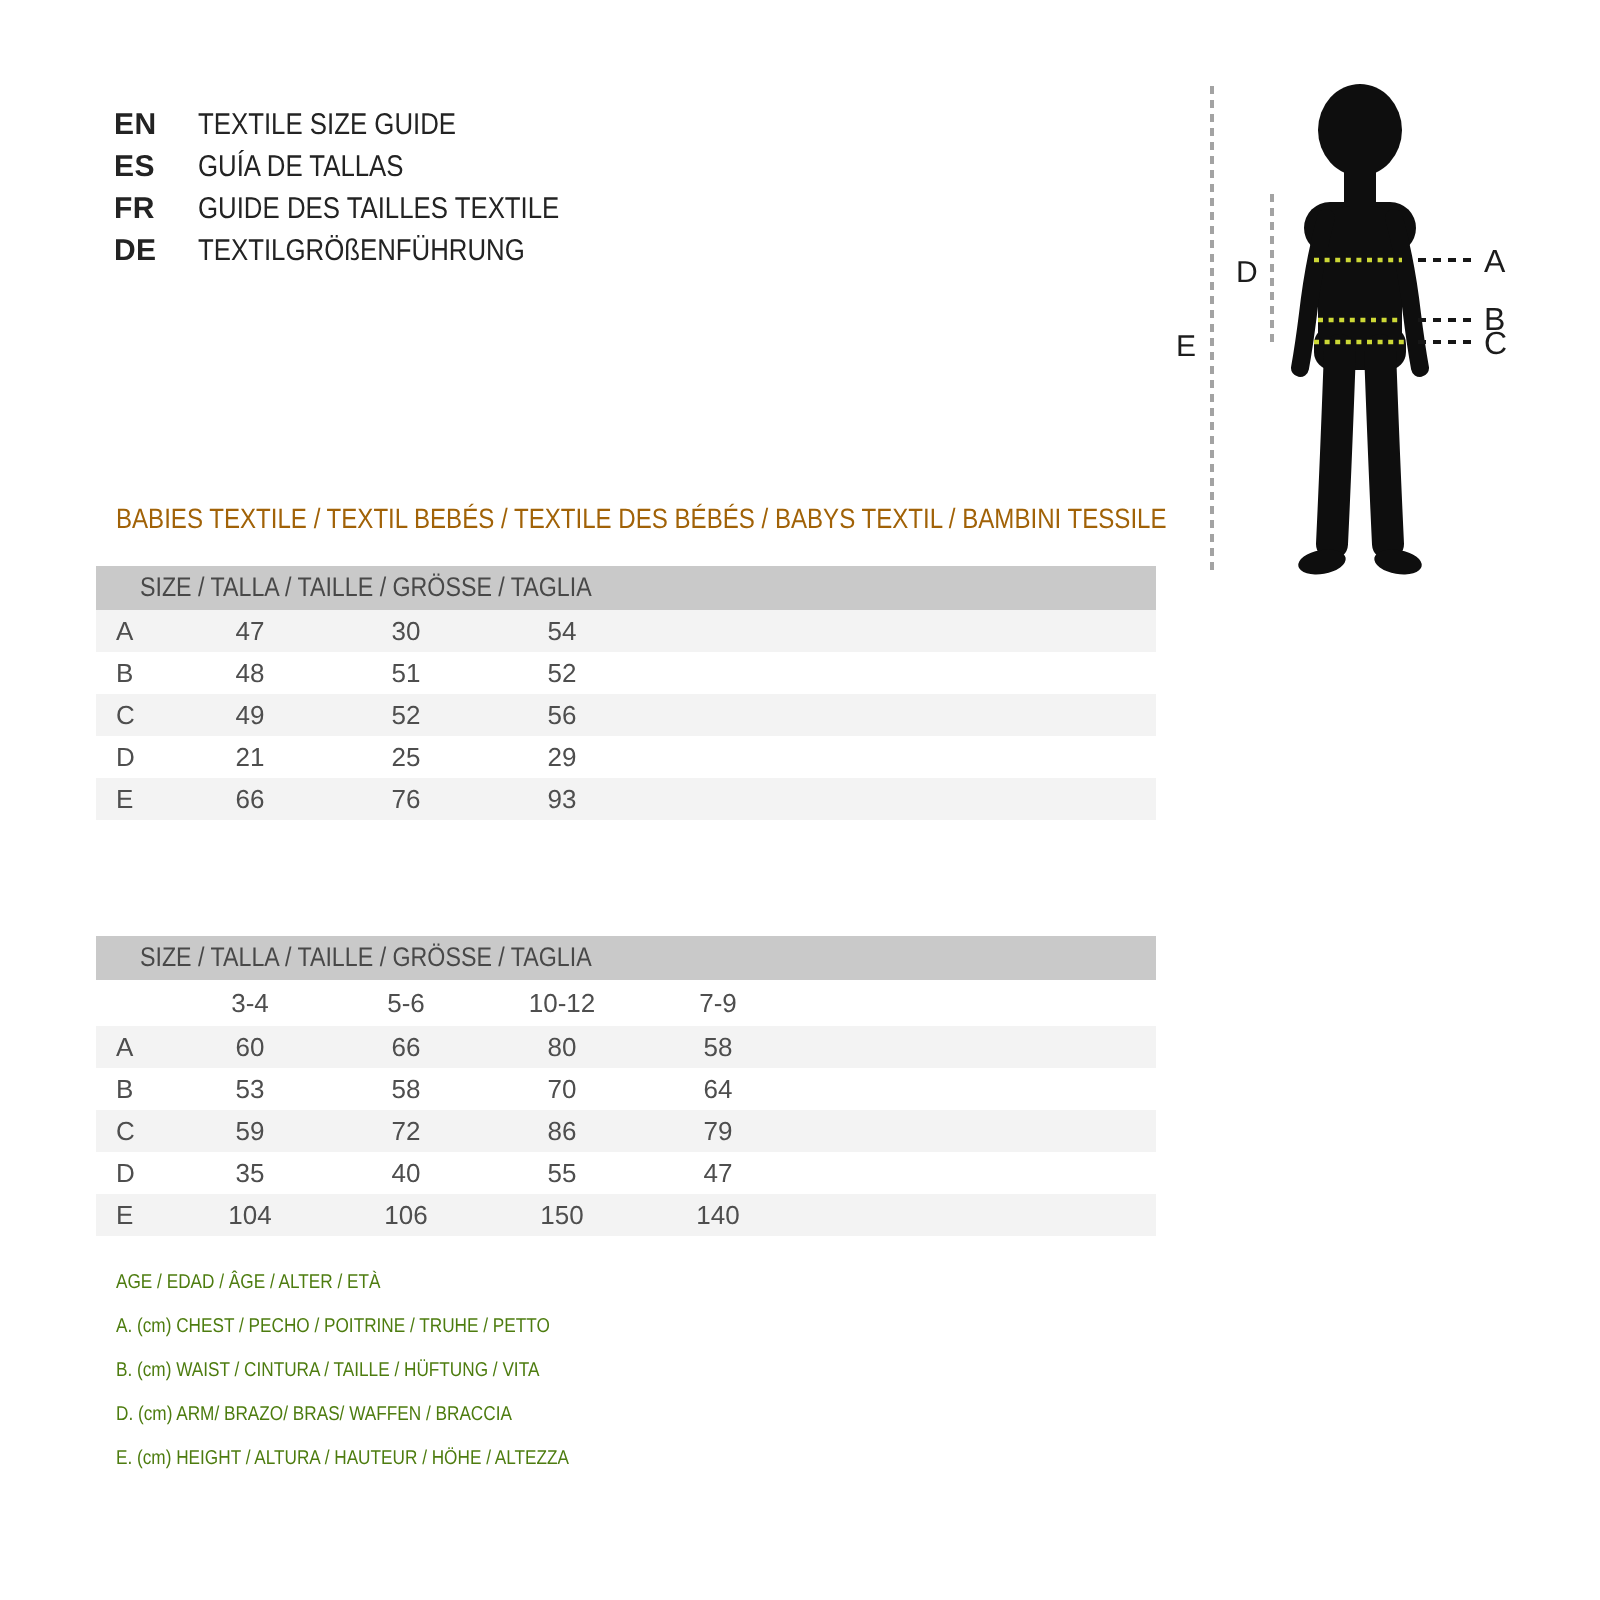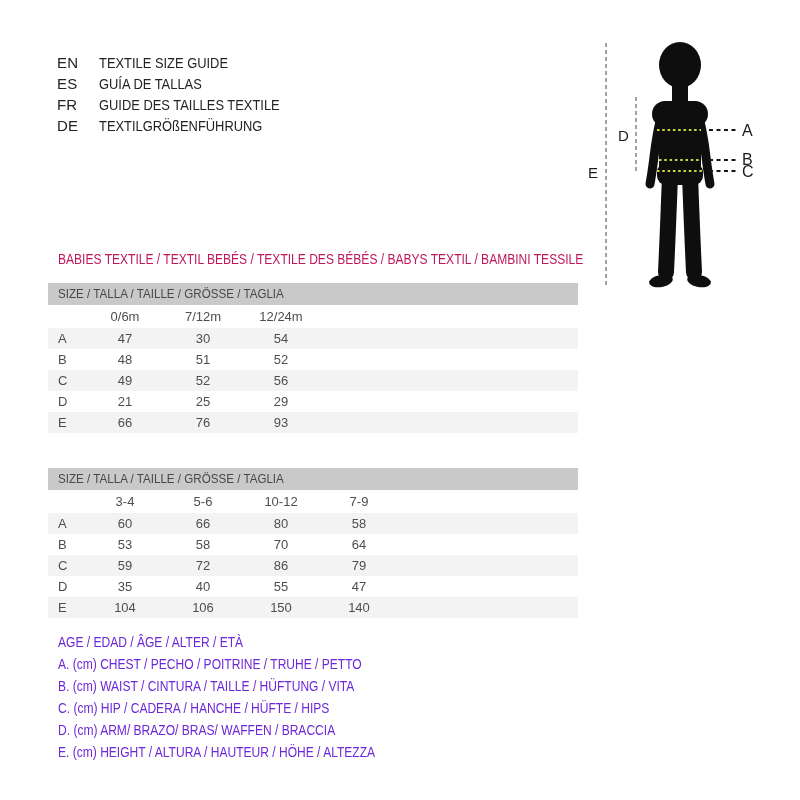--- a/index.html
+++ b/index.html
@@ -11,7 +11,7 @@
   
   .lang-list{position:absolute;left:57px;top:52px;}
   .lang-row{height:21px;line-height:21px;font-size:15px;white-space:nowrap;color:#232323;}
-  .lang-code{display:inline-block;width:42px;letter-spacing:.2px;}
+  .lang-code{display:inline-block;width:42px;letter-spacing:.2px;font-weight:bold;}
 
   
   .sec-title{position:absolute;left:58px;height:14px;line-height:14px;font-size:14px;

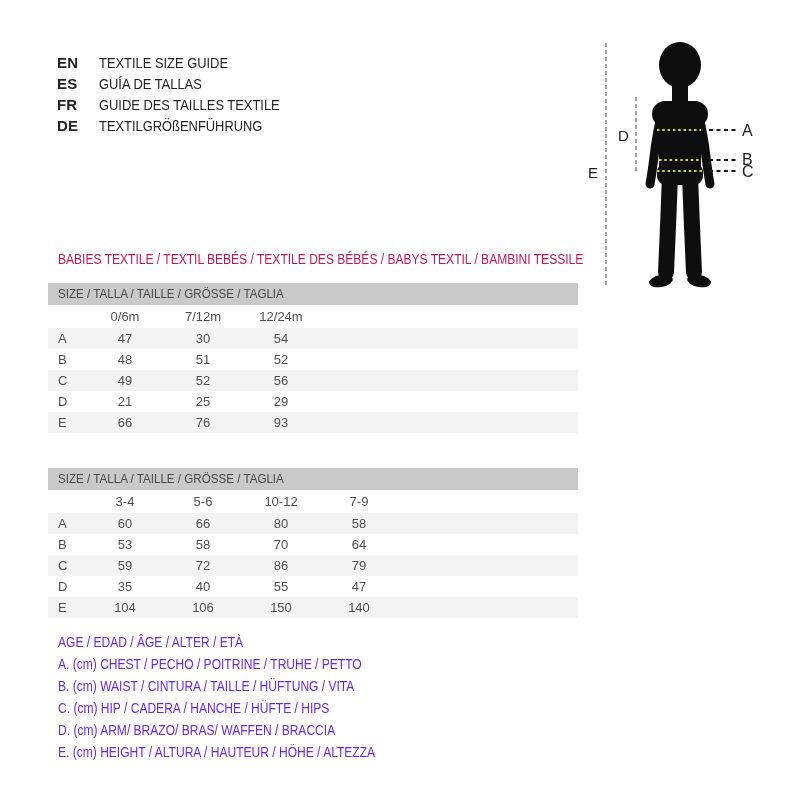--- a/index.html
+++ b/index.html
@@ -15,7 +15,7 @@
 
   
   .sec-title{position:absolute;left:58px;height:14px;line-height:14px;font-size:14px;
-             color:#be185d;white-space:nowrap;}
+             color:#a16207;white-space:nowrap;}
 
   
   .table{position:absolute;left:48px;width:530px;font-size:13px;color:#4e4e4e;}

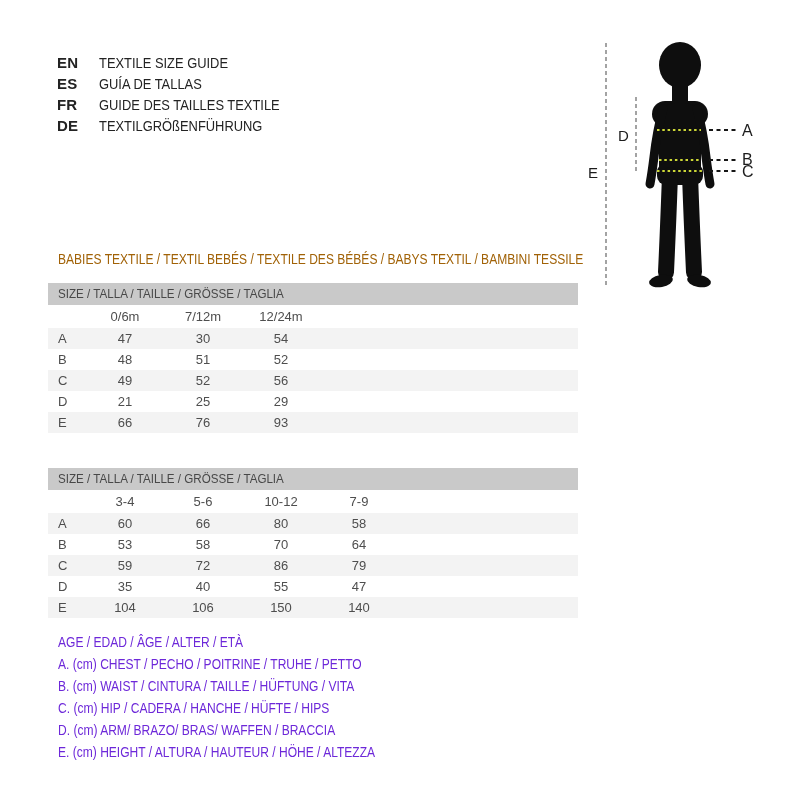--- a/index.html
+++ b/index.html
@@ -19,7 +19,7 @@
 
   
   .table{position:absolute;left:48px;width:530px;font-size:13px;color:#4e4e4e;}
-  .t-hdr{height:22px;line-height:22px;background:#c9c9c9;color:#484848;padding-left:10px;
+  .t-hdr{height:22px;line-height:22px;background:#c9c9c9;color:#484848;padding-left:22px;
          font-size:13.5px;}
   .t-row{display:flex;height:21px;line-height:21px;}
   .t-colhdr{height:23px;line-height:23px;color:#4e4e4e;}

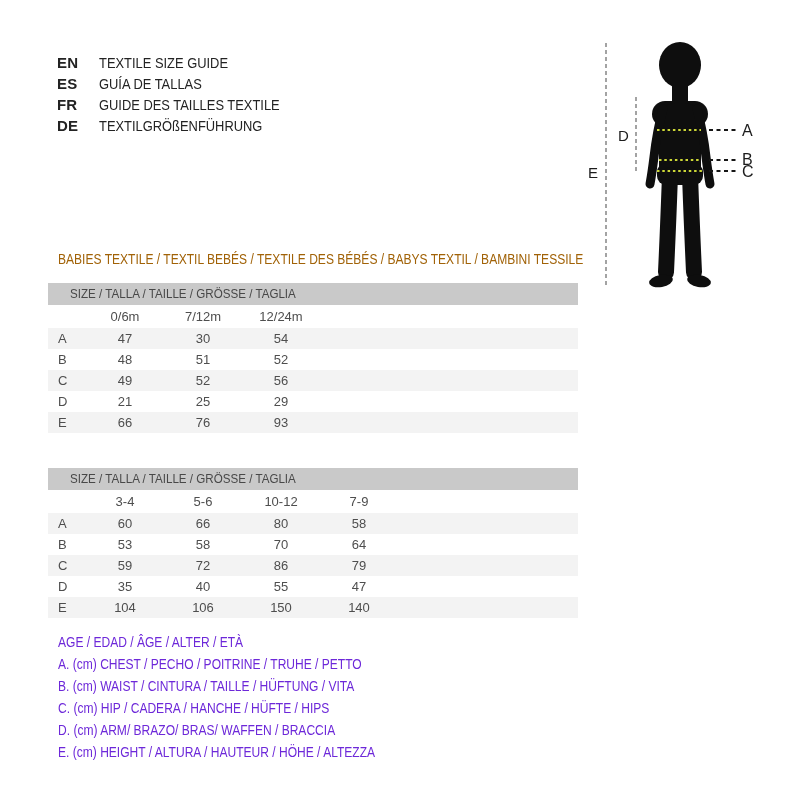--- a/index.html
+++ b/index.html
@@ -88,12 +88,6 @@
   </div>
   <div class="table" style="top:283px">
       <div class="t-hdr"><span class="cond">SIZE / TALLA / TAILLE / GRÖSSE / TAGLIA</span></div>
-      <div class="t-row t-colhdr">
-        <span class="t-label"></span>
-        <span class="t-cell">0/6m</span>
-        <span class="t-cell">7/12m</span>
-        <span class="t-cell">12/24m</span>
-      </div>
       <div class="t-row alt">
         <span class="t-label">A</span>
         <span class="t-cell">47</span>

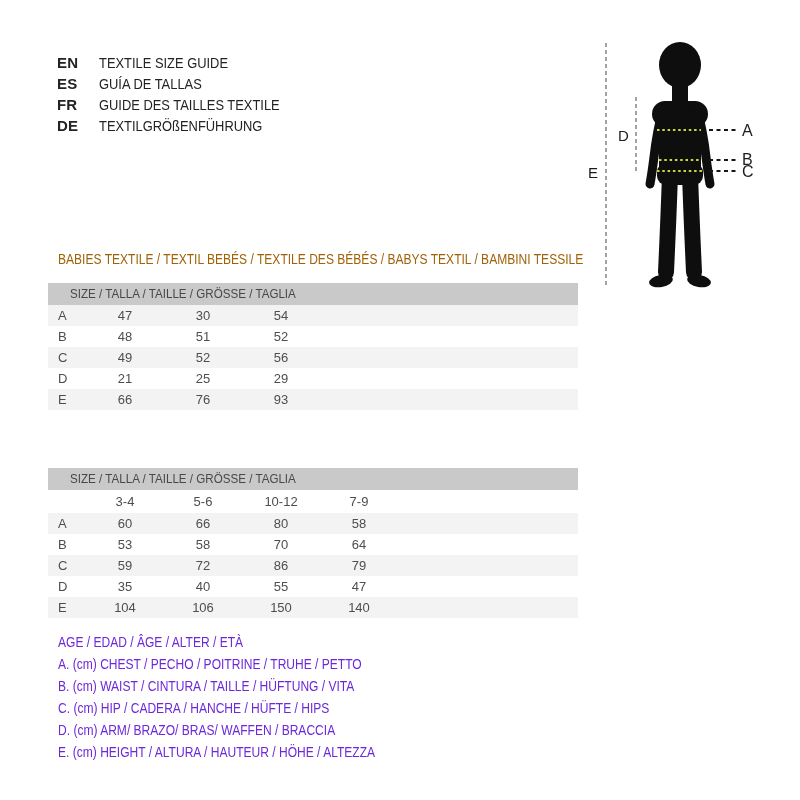--- a/index.html
+++ b/index.html
@@ -28,7 +28,7 @@
   .t-cell{width:78px;text-align:center;flex:0 0 auto;}
 
   
-  .legend{position:absolute;left:58px;top:631px;font-size:14px;color:#6d28d9;}
+  .legend{position:absolute;left:58px;top:631px;font-size:10px;color:#4d7c0f;}
   .legend-line{height:22px;line-height:22px;white-space:nowrap;}
 
   

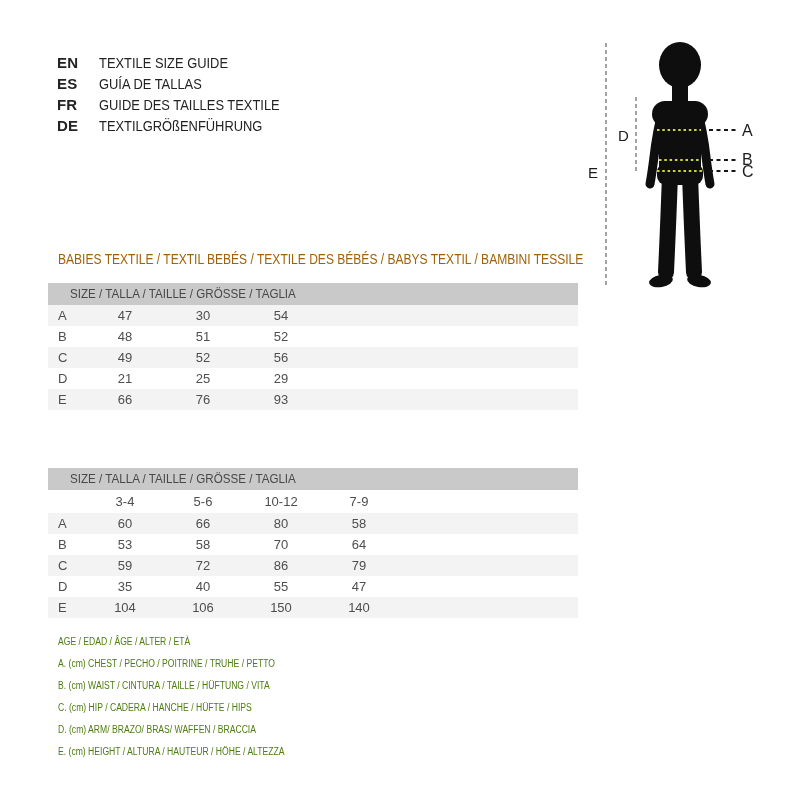--- a/index.html
+++ b/index.html
@@ -170,7 +170,6 @@
       <div class="legend-line"><span class="cond">AGE / EDAD / ÂGE / ALTER / ETÀ</span></div>
       <div class="legend-line"><span class="cond">A. (cm) CHEST / PECHO / POITRINE / TRUHE / PETTO</span></div>
       <div class="legend-line"><span class="cond">B. (cm) WAIST / CINTURA / TAILLE / HÜFTUNG / VITA</span></div>
-      <div class="legend-line"><span class="cond">C. (cm) HIP / CADERA / HANCHE / HÜFTE / HIPS</span></div>
       <div class="legend-line"><span class="cond">D. (cm) ARM/ BRAZO/ BRAS/ WAFFEN / BRACCIA</span></div>
       <div class="legend-line"><span class="cond">E. (cm) HEIGHT / ALTURA / HAUTEUR / HÖHE / ALTEZZA</span></div>
     </div>

